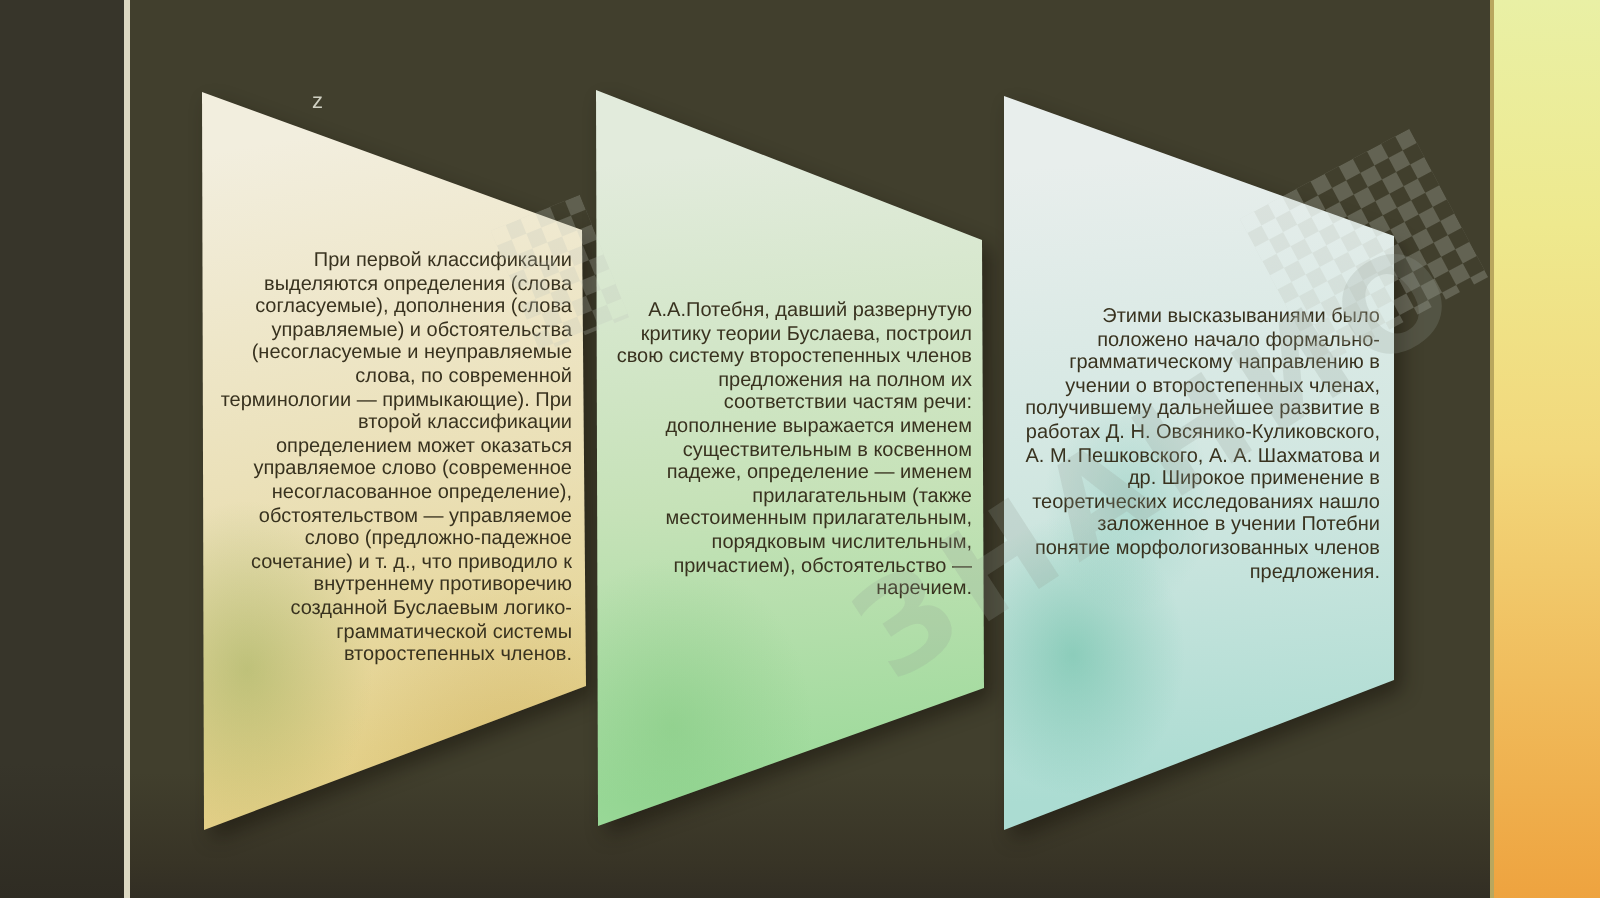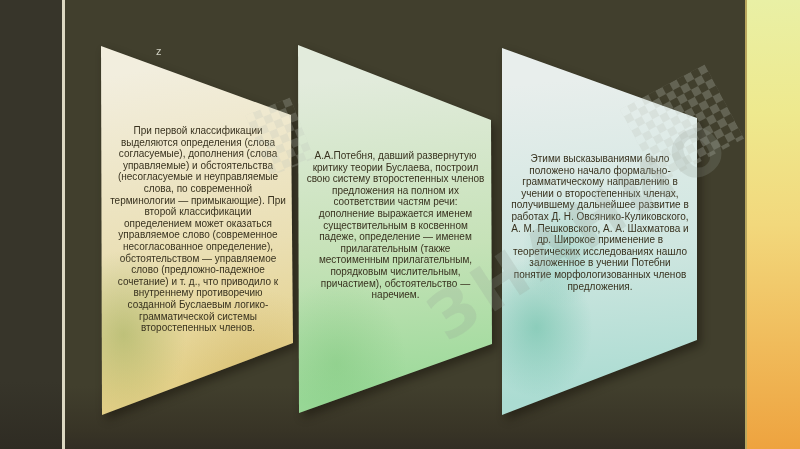--- a/index.html
+++ b/index.html
@@ -51,7 +51,7 @@
   }
   .panel-text{
     position:absolute;left:0;top:0;right:0;
-    color:#38321f;font-size:10px;line-height:11.6px;text-align:center;
+    color:#38321f;font-size:10px;line-height:11.6px;text-align:right;
     letter-spacing:0px;
   }
   .p1 .panel-text{padding:80px 9px 0 10px;}

